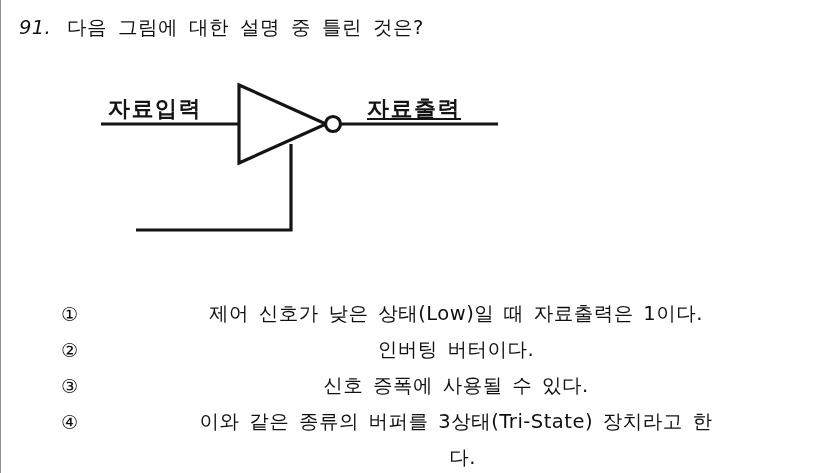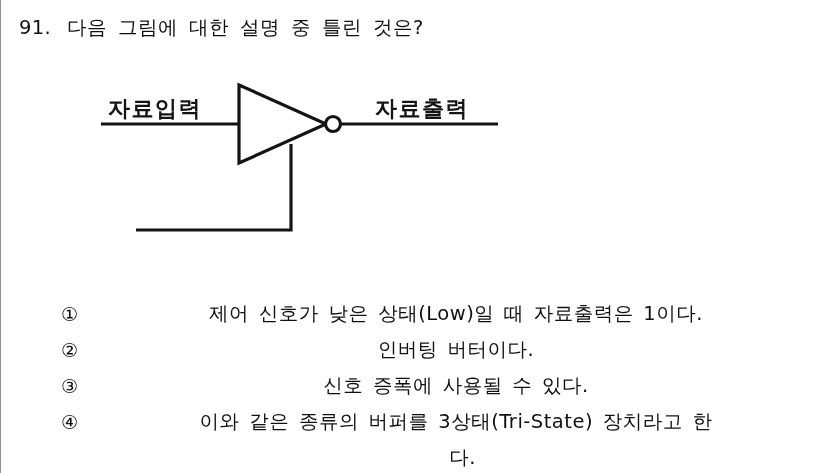--- a/index.html
+++ b/index.html
@@ -37,6 +37,7 @@
   }
   .question-stem .q-number {
     letter-spacing: 0.3px;
+    font-style: italic;
   }
   .question-stem .q-text {
     margin-left: 16px;

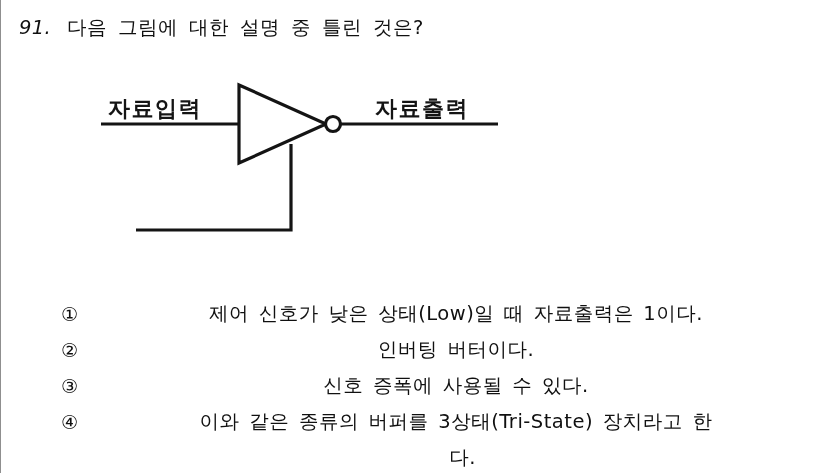--- a/index.html
+++ b/index.html
@@ -67,7 +67,7 @@
     margin-top: 7px;
   }
   #label-data-in  { left: 107px; top: 27px; }
-  #label-data-out { left: 374px; top: 27px; }
+  #label-data-out { left: 366px; top: 27px; text-decoration: underline; }
   #label-control  { left: 151px; top: 168px; letter-spacing: 2.5px; }
 
   

